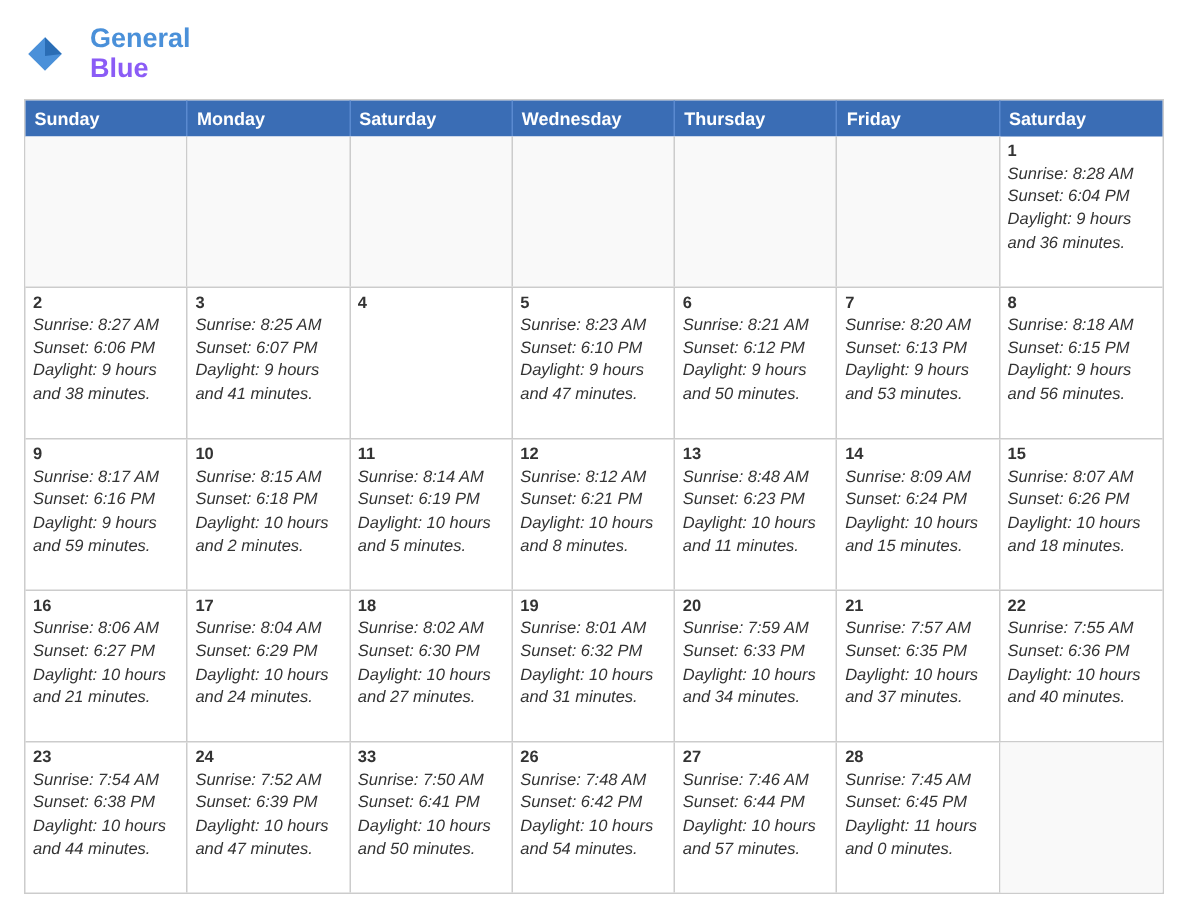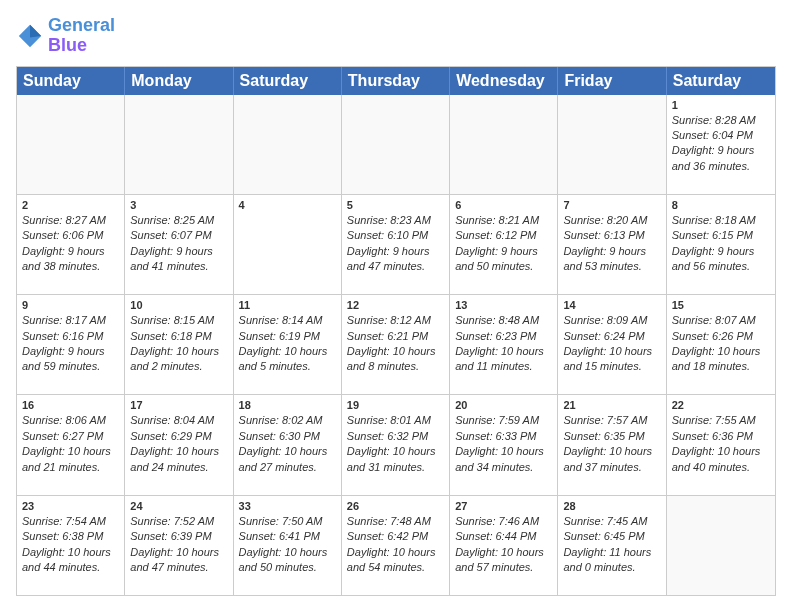--- a/index.html
+++ b/index.html
@@ -26,7 +26,7 @@
     .logo {
       display: flex;
       align-items: center;
-      gap: 4px;
+      gap: 16px;
     }
     .logo-text {
       font-size: 18px;

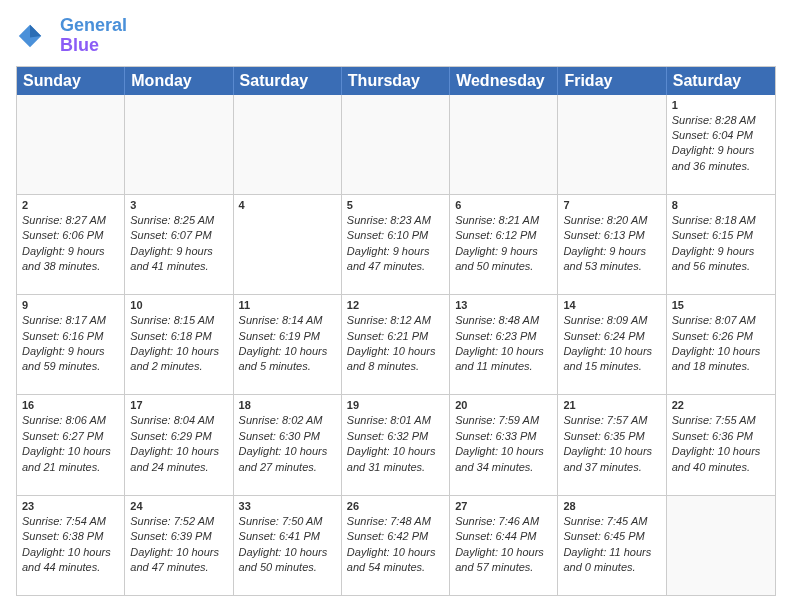--- a/index.html
+++ b/index.html
@@ -66,7 +66,7 @@
     }
     .cal-header-cell {
       color: #fff;
-      font-size: 16px;
+      font-size: 12px;
       font-weight: bold;
       padding: 5px 6px;
       text-align: left;

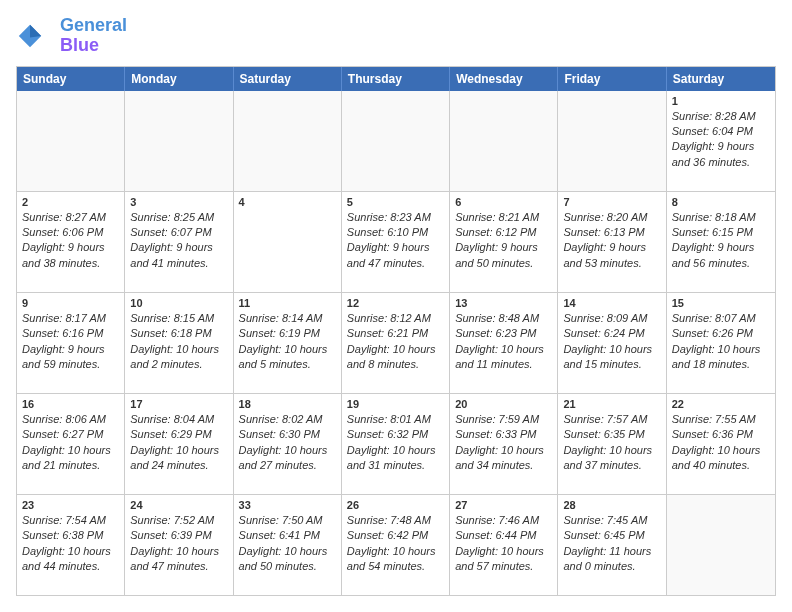--- a/index.html
+++ b/index.html
@@ -137,8 +137,8 @@
     <div class="cal-header-cell">Sunday</div>
         <div class="cal-header-cell">Monday</div>
         <div class="cal-header-cell">Saturday</div>
+        <div class="cal-header-cell">Wednesday</div>
         <div class="cal-header-cell">Thursday</div>
-        <div class="cal-header-cell">Wednesday</div>
         <div class="cal-header-cell">Friday</div>
         <div class="cal-header-cell">Saturday</div>
       </div>

